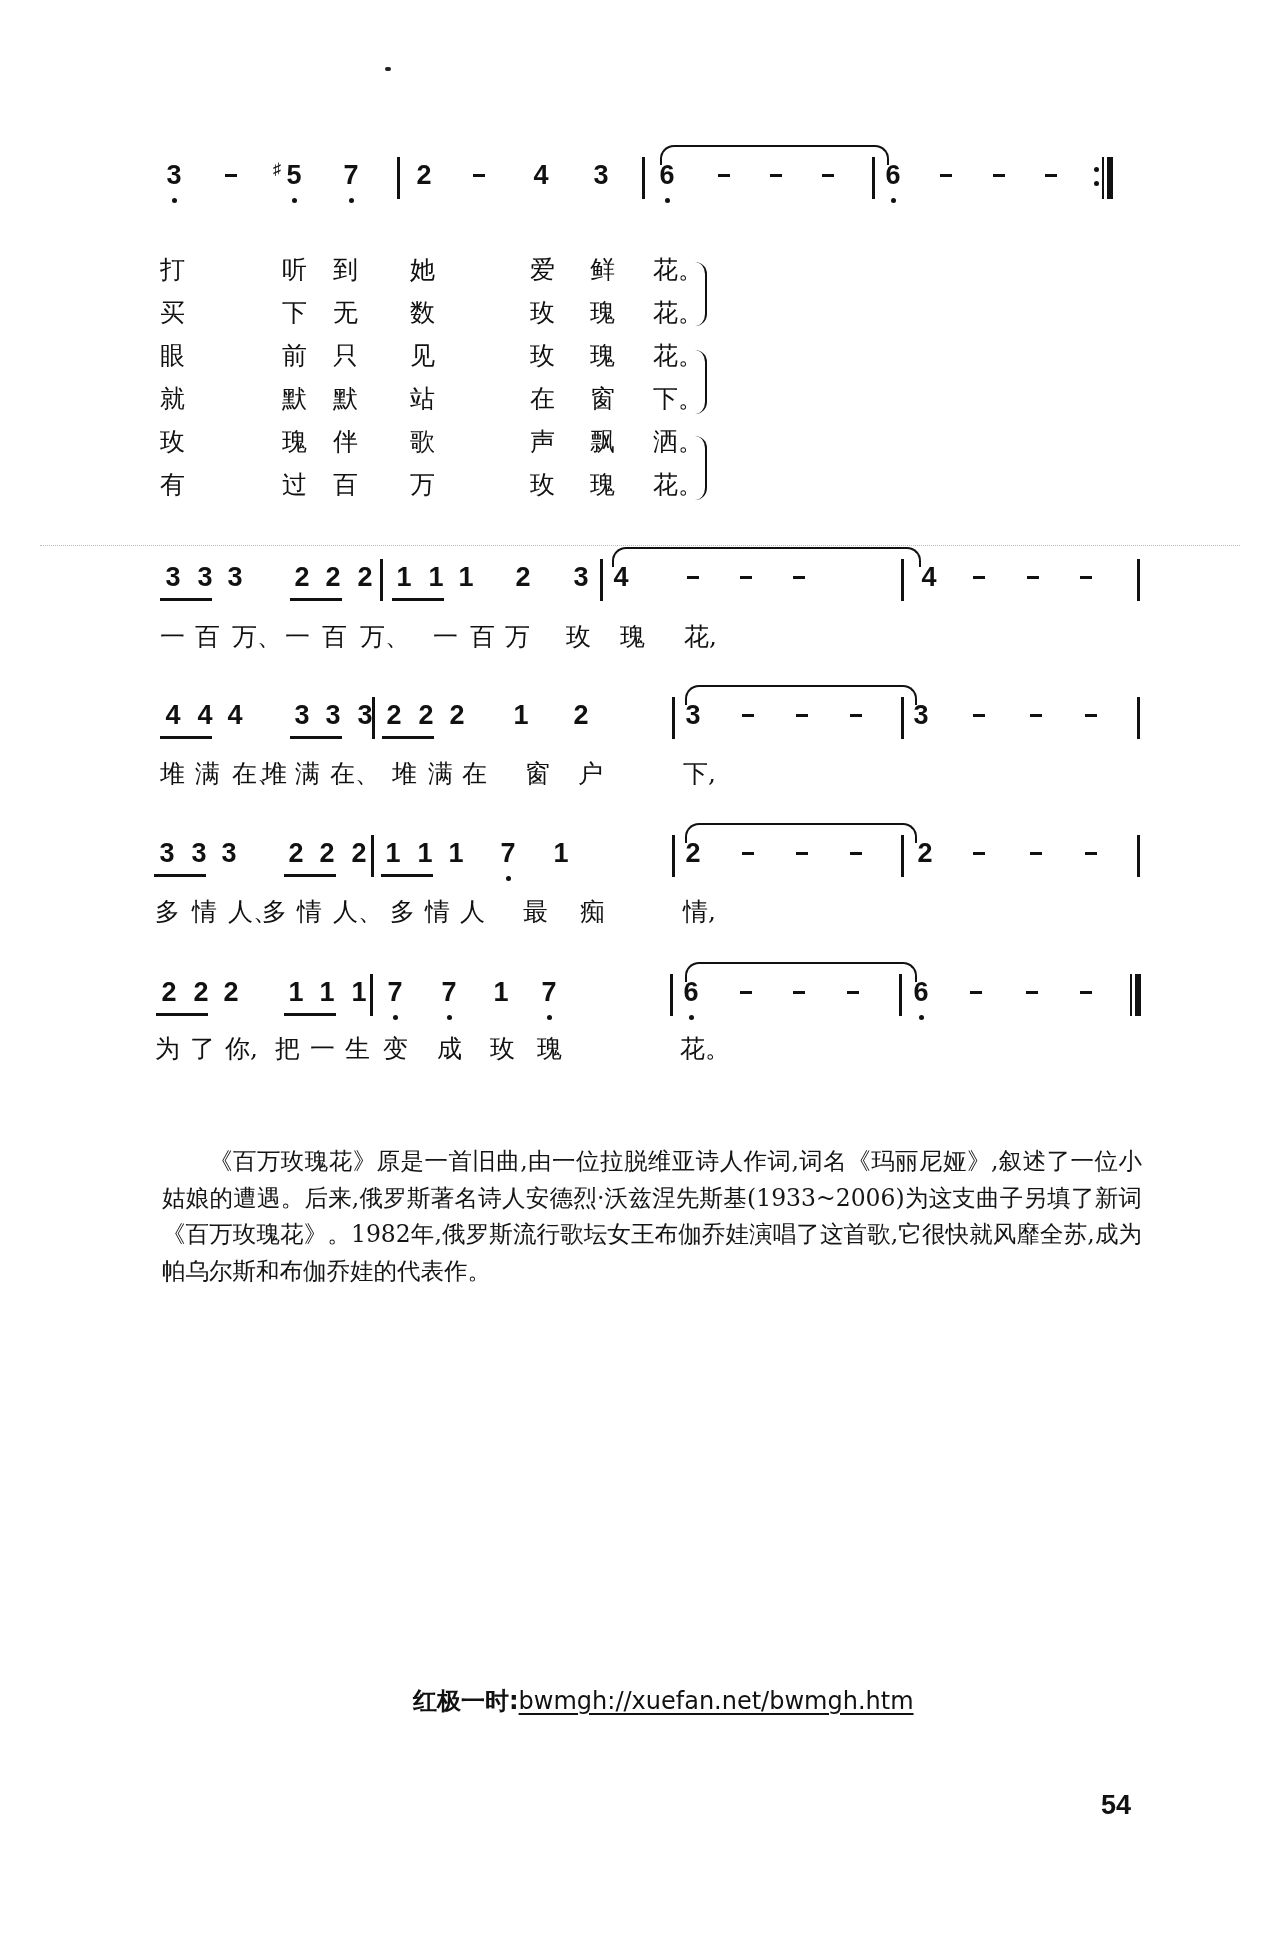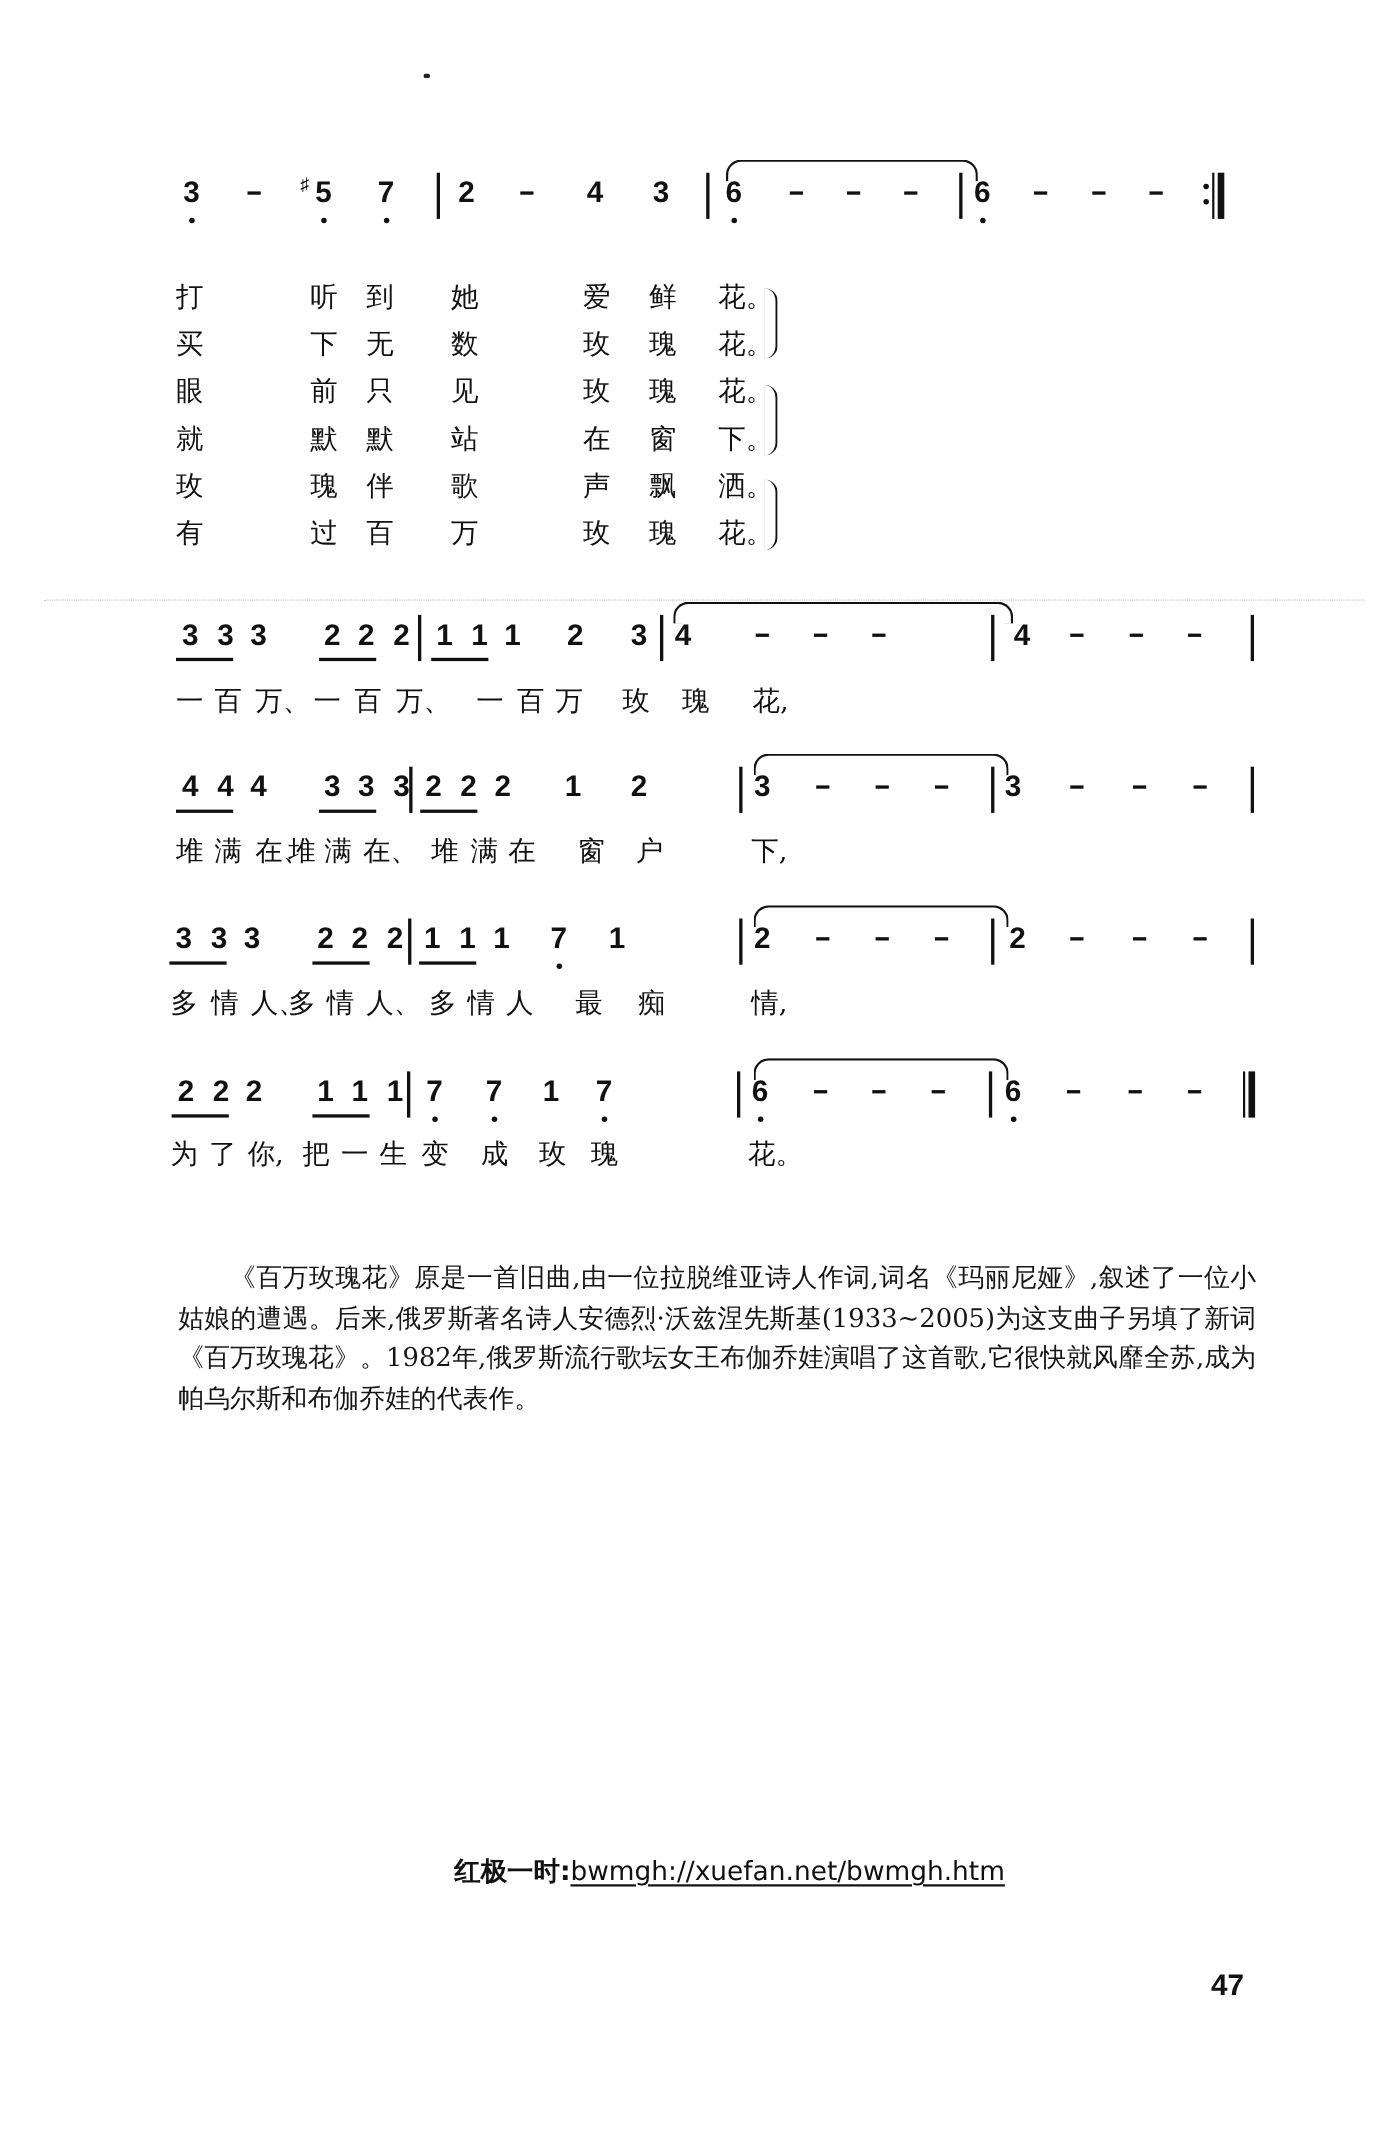--- a/index.html
+++ b/index.html
@@ -311,7 +311,7 @@
   </div>
 
   <div class="prose">
-    <p>《百万玫瑰花》原是一首旧曲,由一位拉脱维亚诗人作词,词名《玛丽尼娅》,叙述了一位小姑娘的遭遇。后来,俄罗斯著名诗人安德烈·沃兹涅先斯基(1933~2005)为这支曲子另填了新词《百万玫瑰花》。1982年,俄罗斯流行歌坛女王布伽乔娃演唱了这首歌,它很快就风靡全苏,成为帕乌尔斯和布伽乔娃的代表作。</p>
+    <p>《百万玫瑰花》原是一首旧曲,由一位拉脱维亚诗人作词,词名《玛丽尼娅》,叙述了一位小姑娘的遭遇。后来,俄罗斯著名诗人安德烈·沃兹涅先斯基(1933~2006)为这支曲子另填了新词《百万玫瑰花》。1982年,俄罗斯流行歌坛女王布伽乔娃演唱了这首歌,它很快就风靡全苏,成为帕乌尔斯和布伽乔娃的代表作。</p>
   </div>
 
   <div class="video-line">

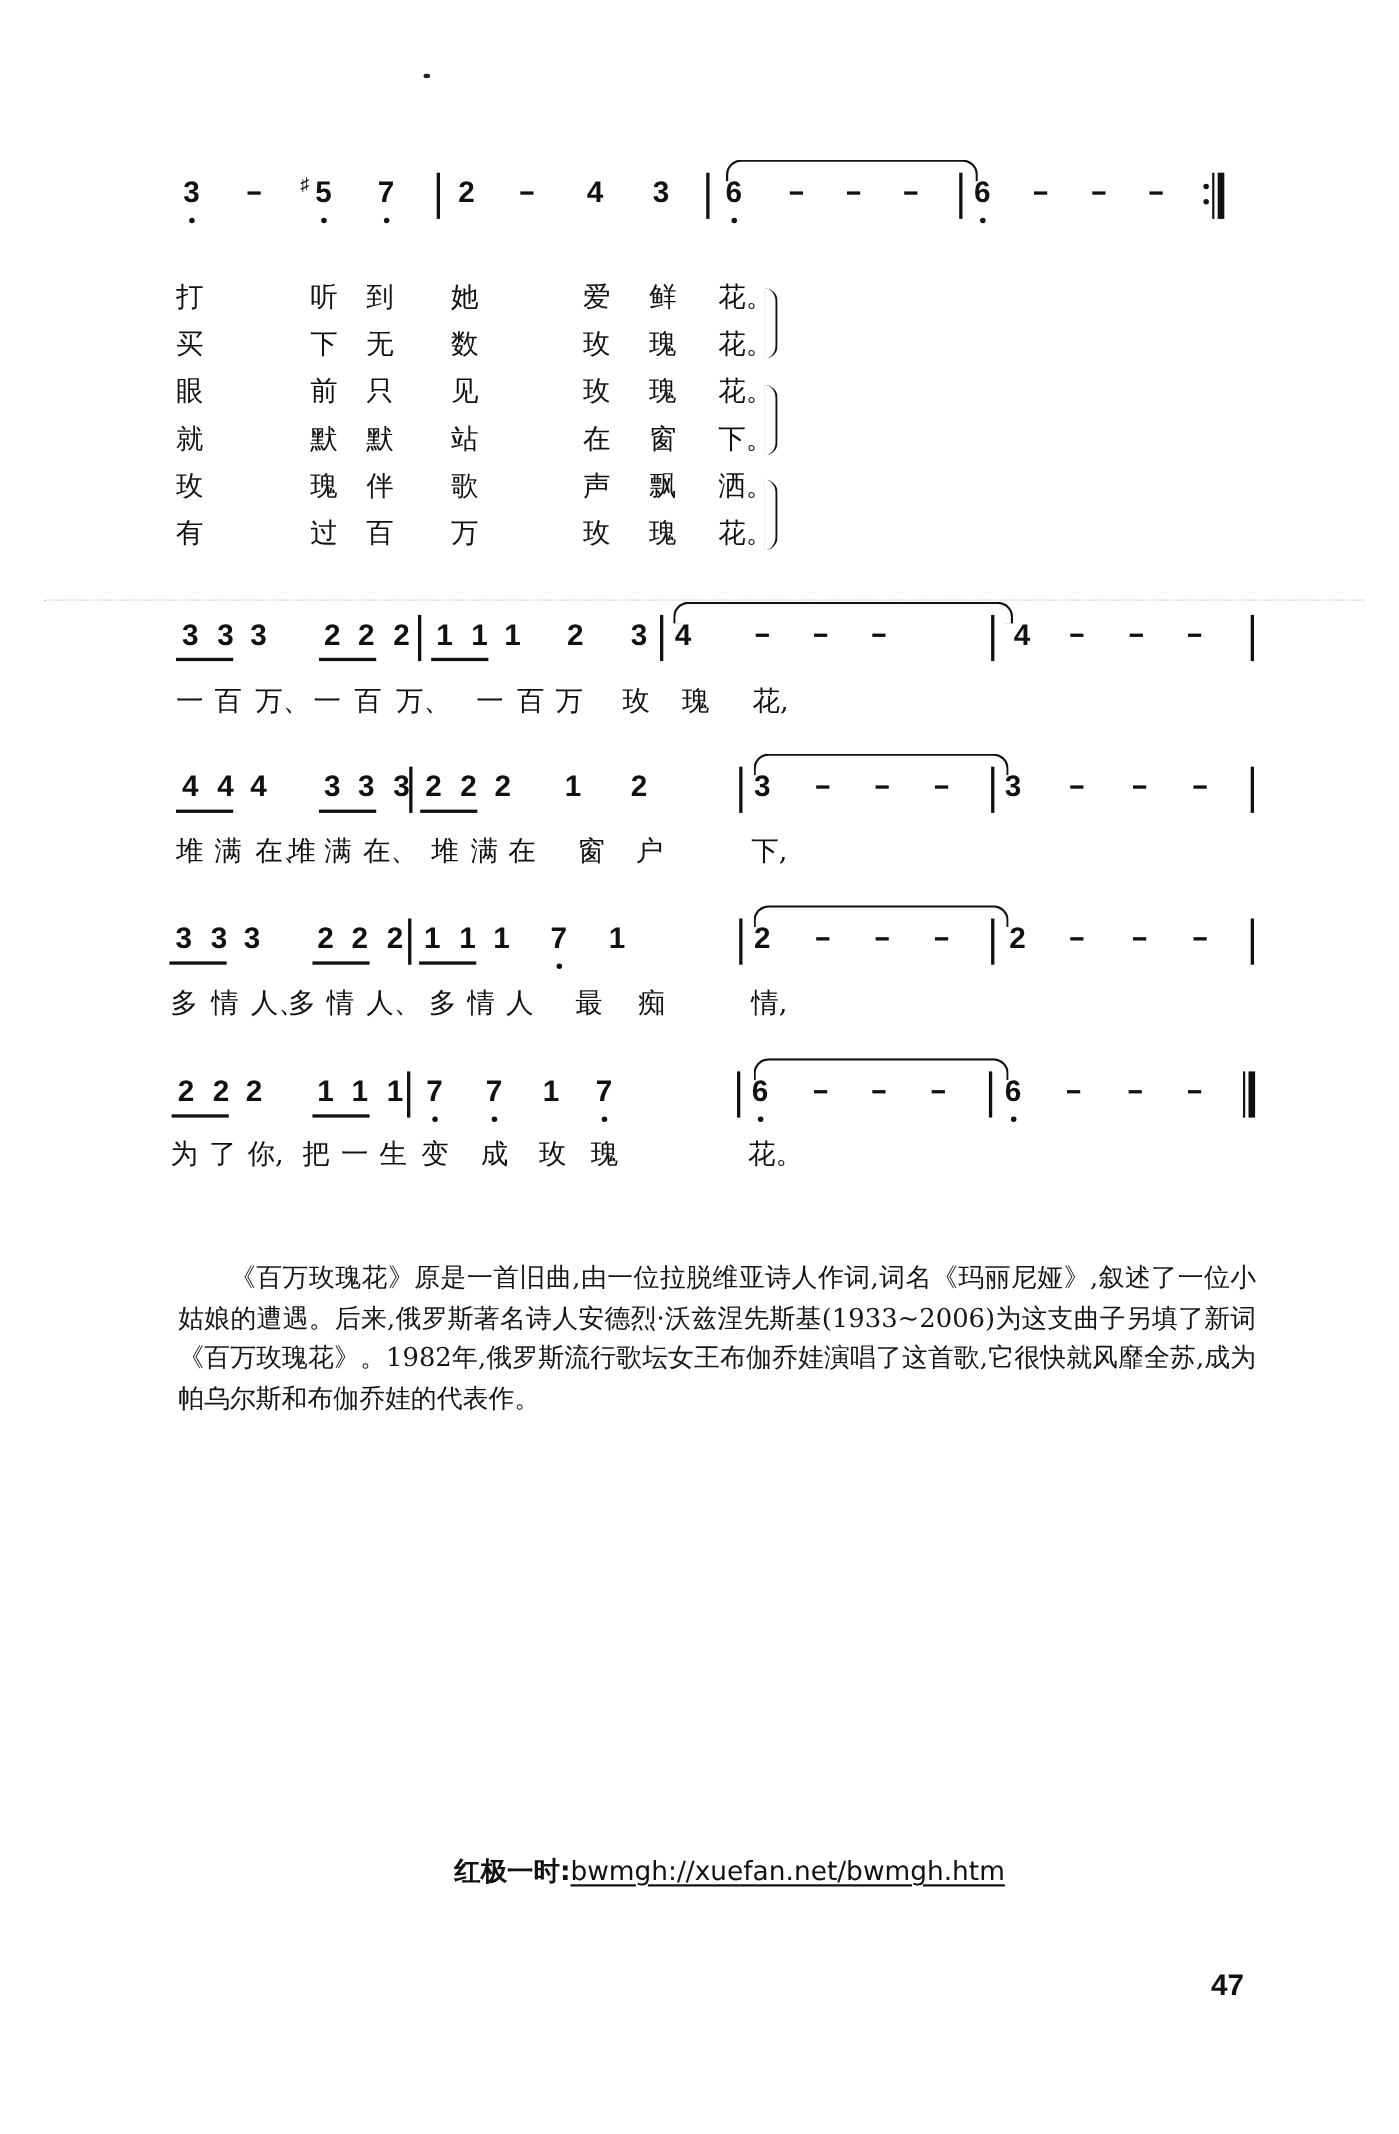--- a/index.html
+++ b/index.html
@@ -318,7 +318,7 @@
     <span>红极一时:</span><span class="link">bwmgh://xuefan.net/bwmgh.htm</span>
   </div>
 
-  <div class="page-number">47</div>
+  <div class="page-number">54</div>
 </div>
 
 </body></html>

